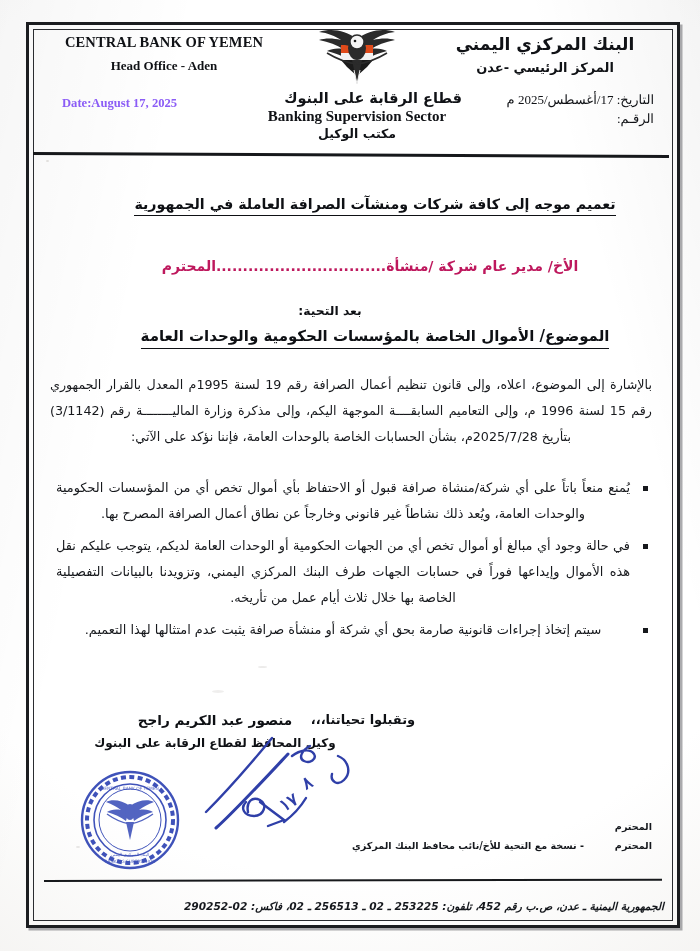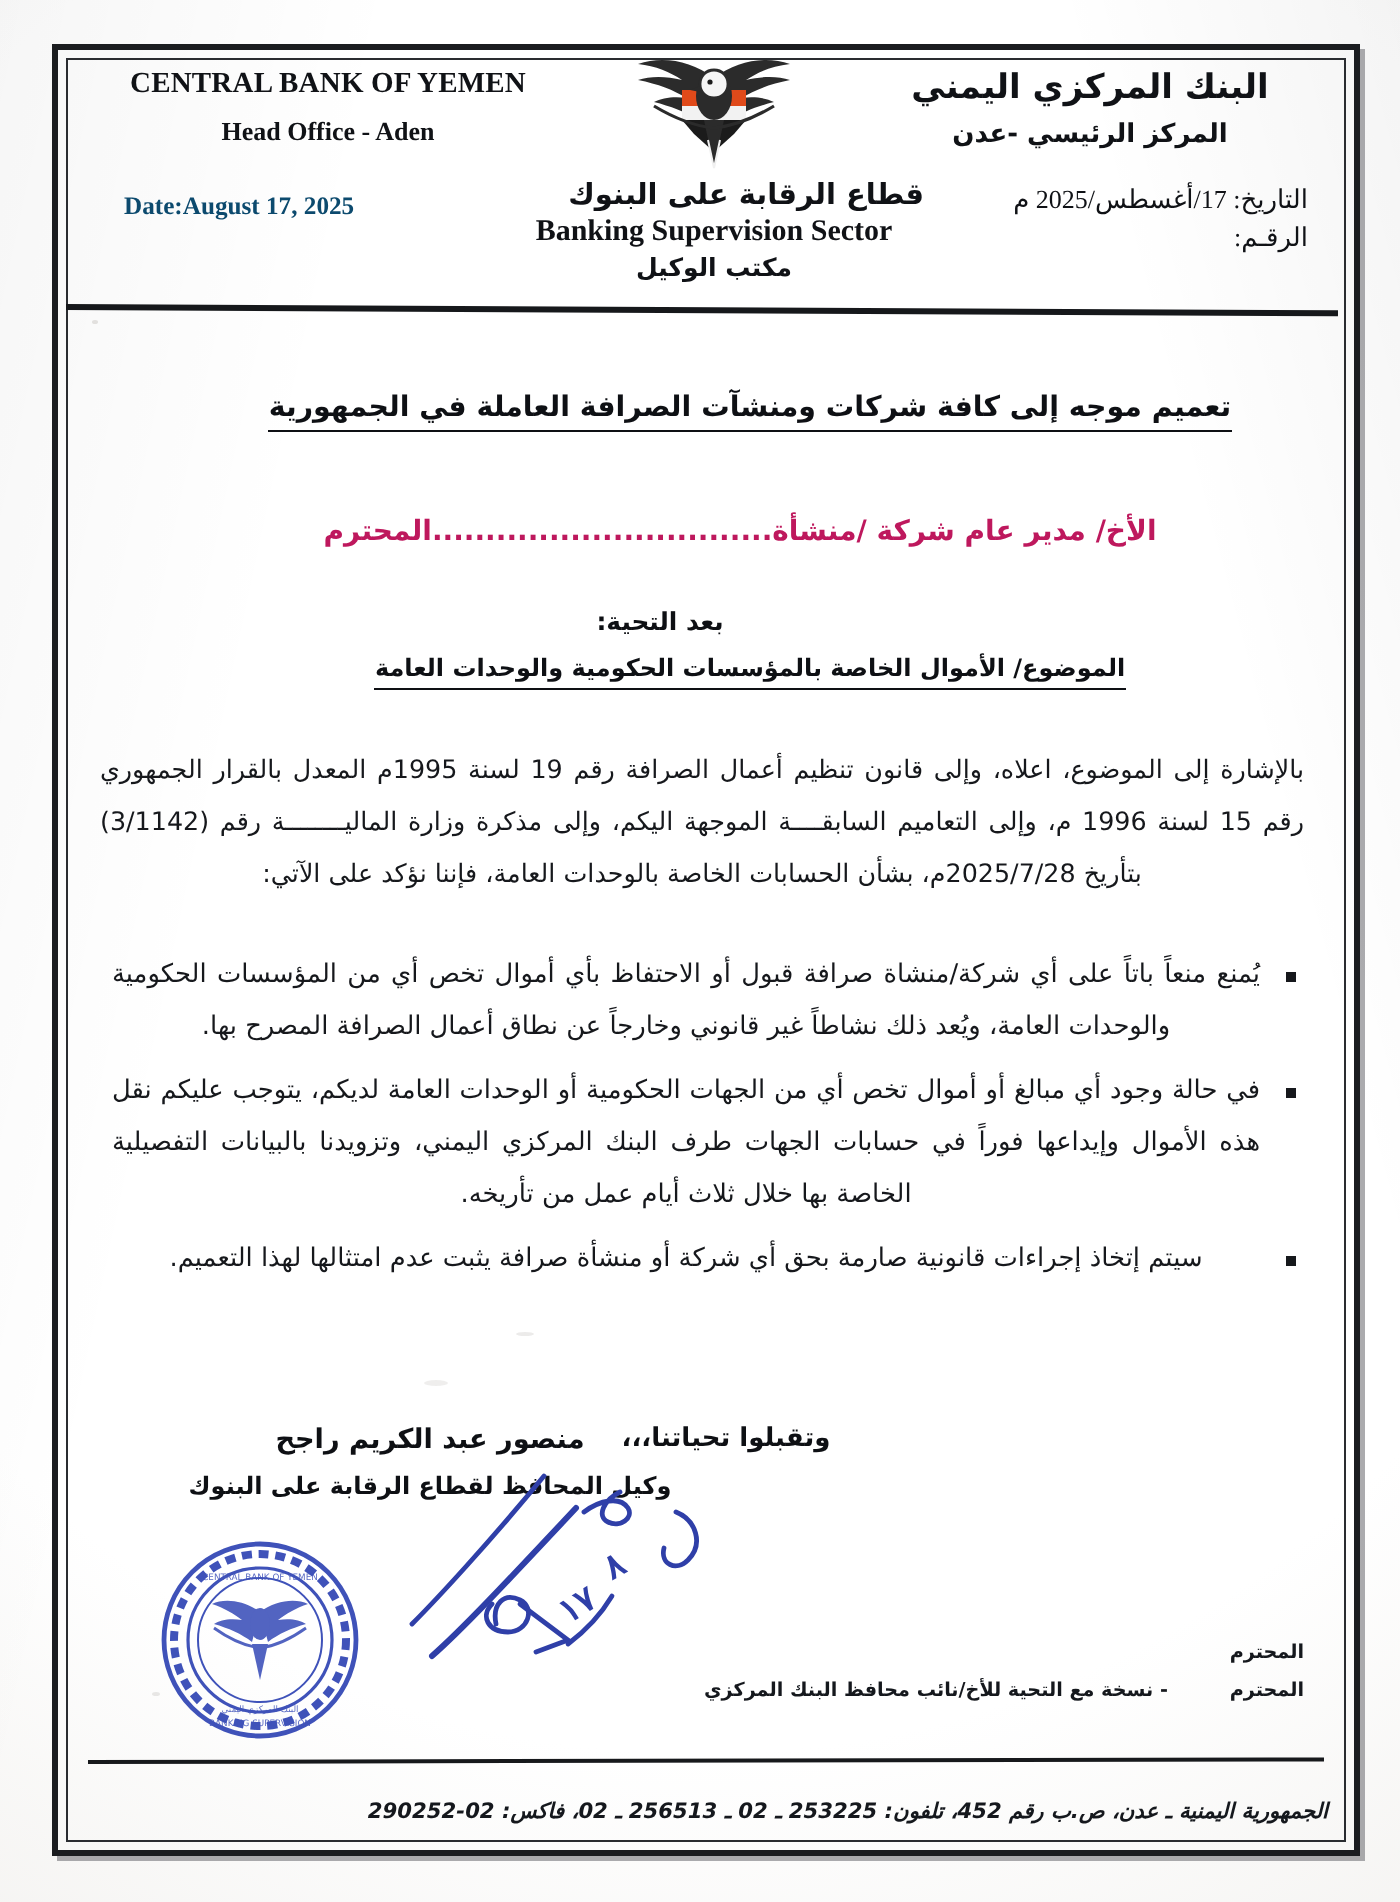--- a/index.html
+++ b/index.html
@@ -99,7 +99,7 @@
     font-weight: bold;
     font-size: 12.6px;
     line-height: 1.42;
-    color: #0c4a6e;
+    color: #8b5cf6;
   }
 
   .hdr-center {

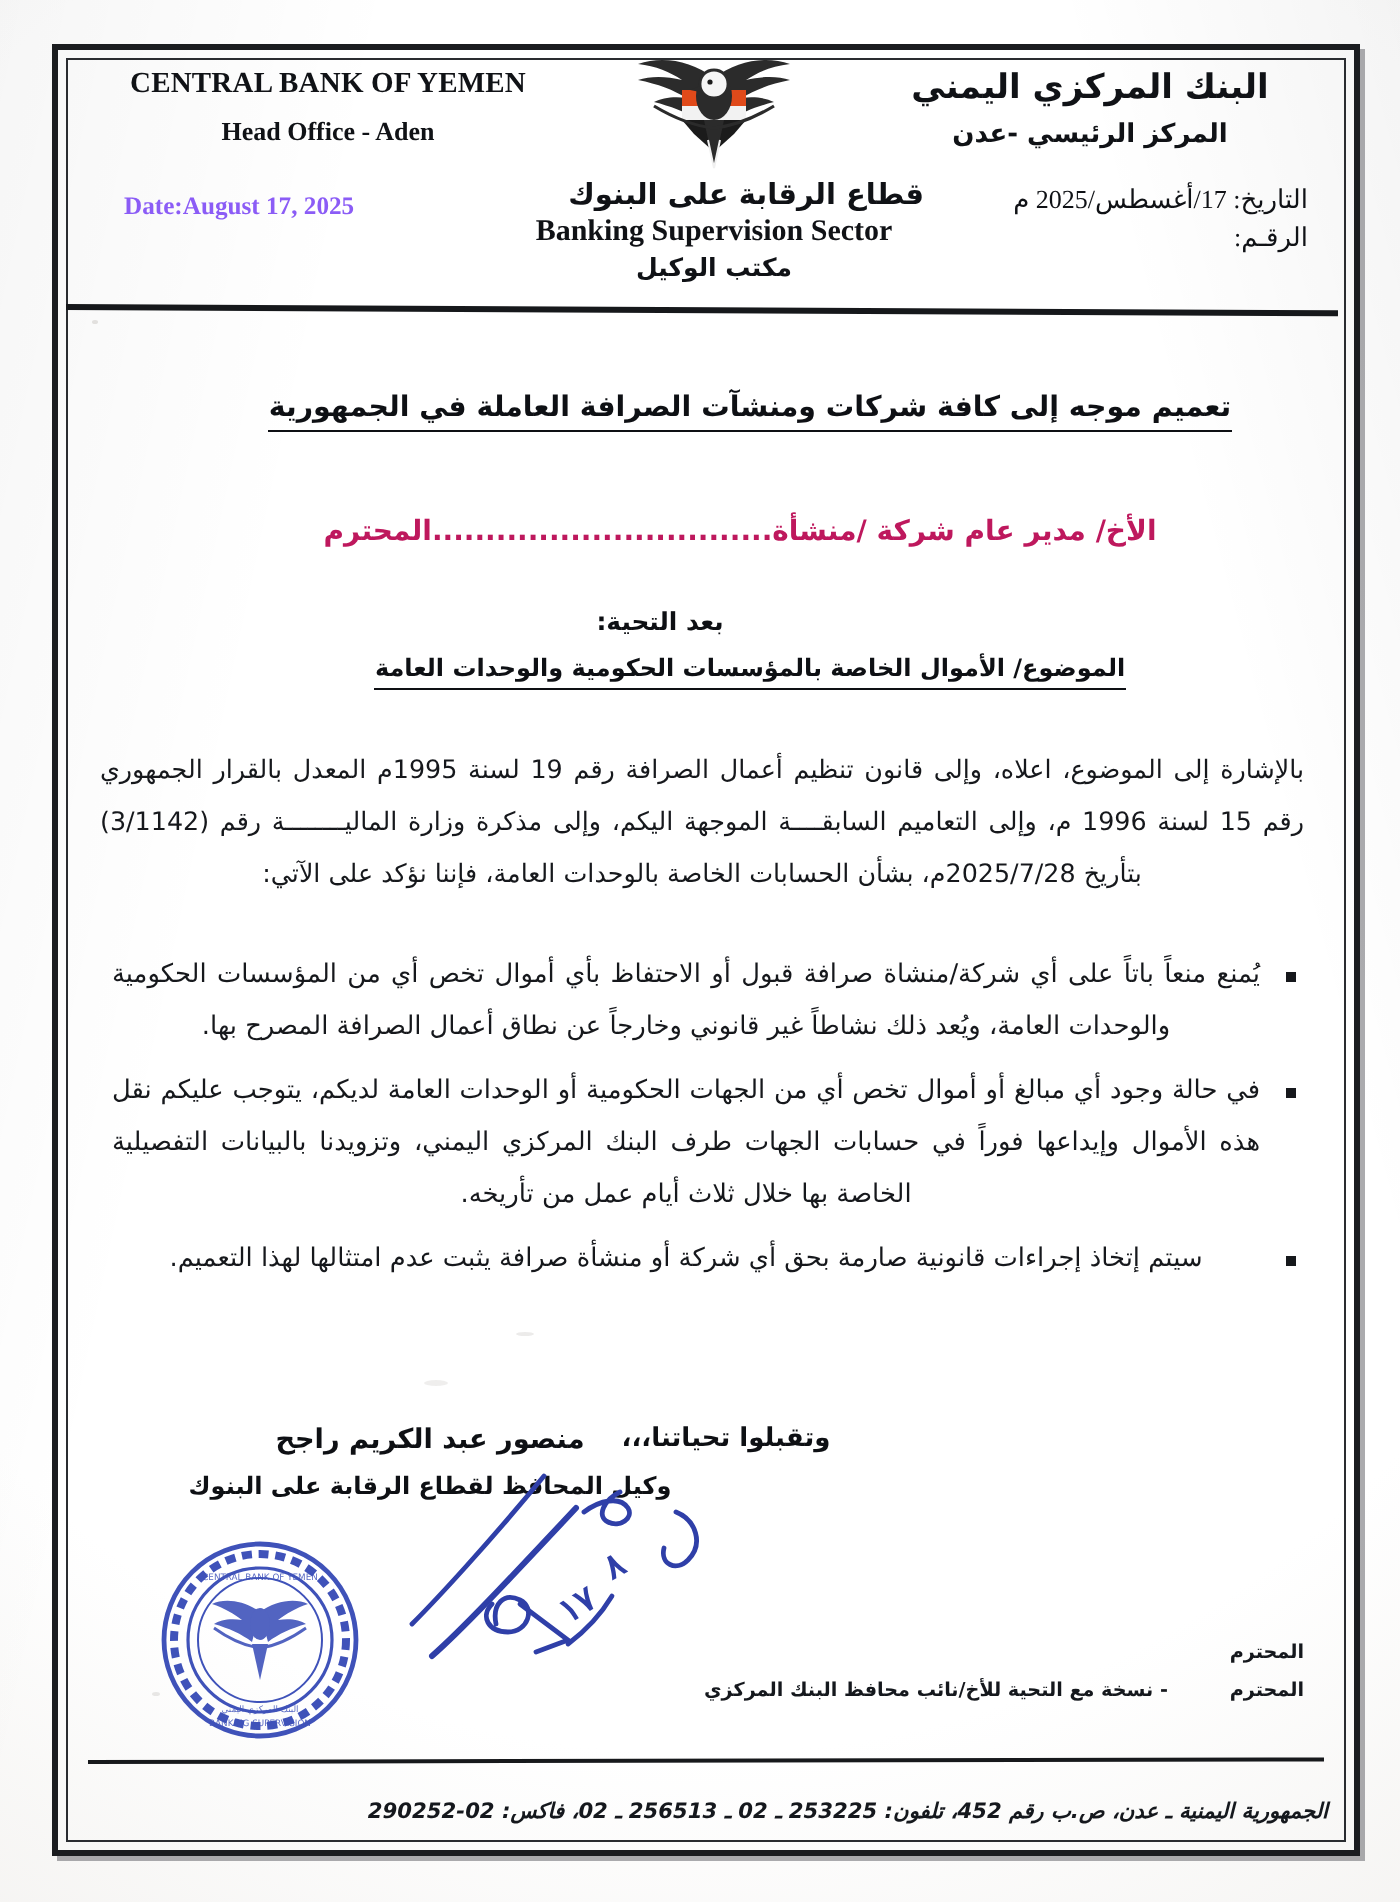--- a/index.html
+++ b/index.html
@@ -220,7 +220,7 @@
     direction: rtl;
     font-family: "DejaVu Sans", "Liberation Sans", sans-serif;
     font-weight: bold;
-    font-size: 12px;
+    font-size: 15px;
     color: #0e1014;
   }
   .subject u { text-decoration: none; border-bottom: 1.6px solid #0e1014; padding-bottom: 3px; }

